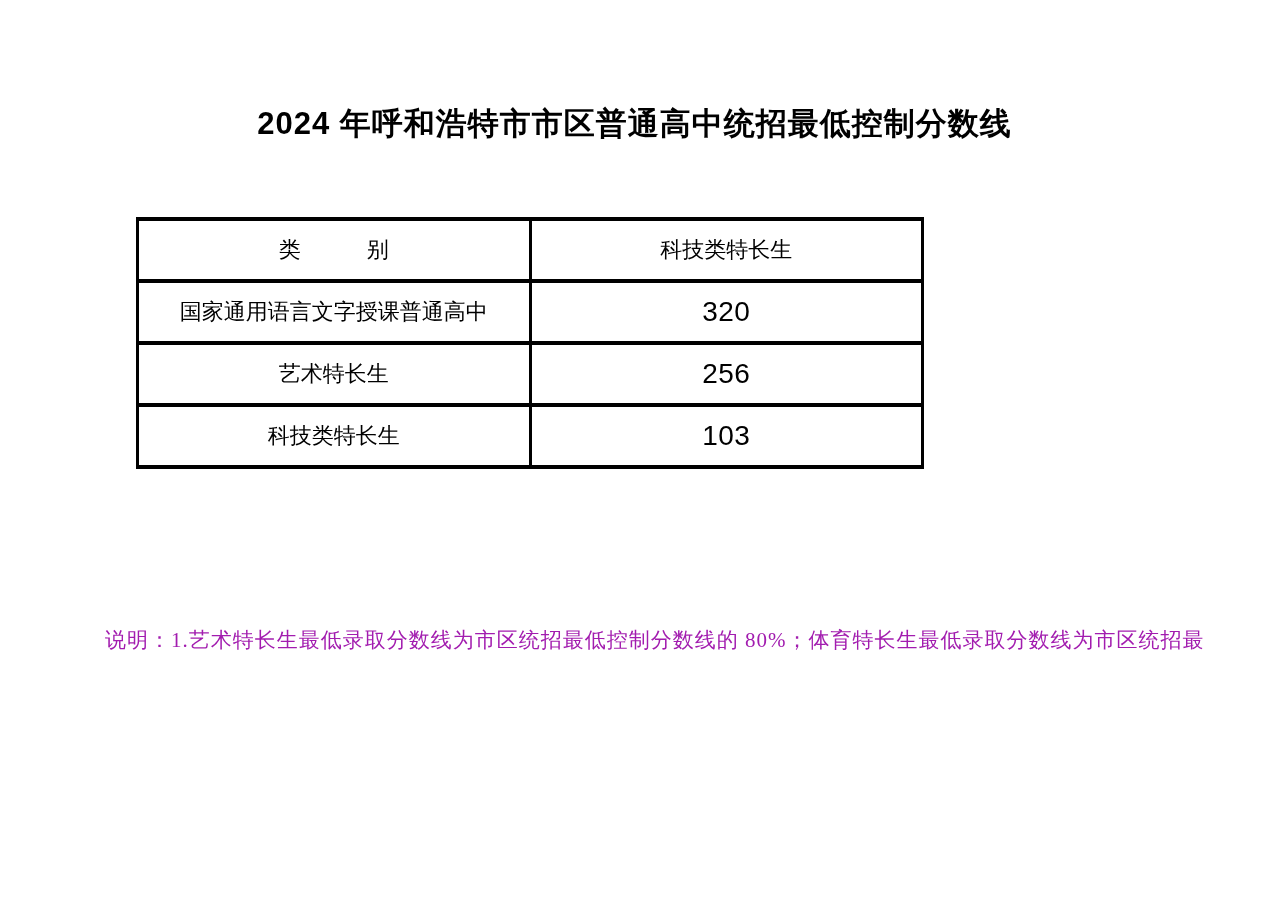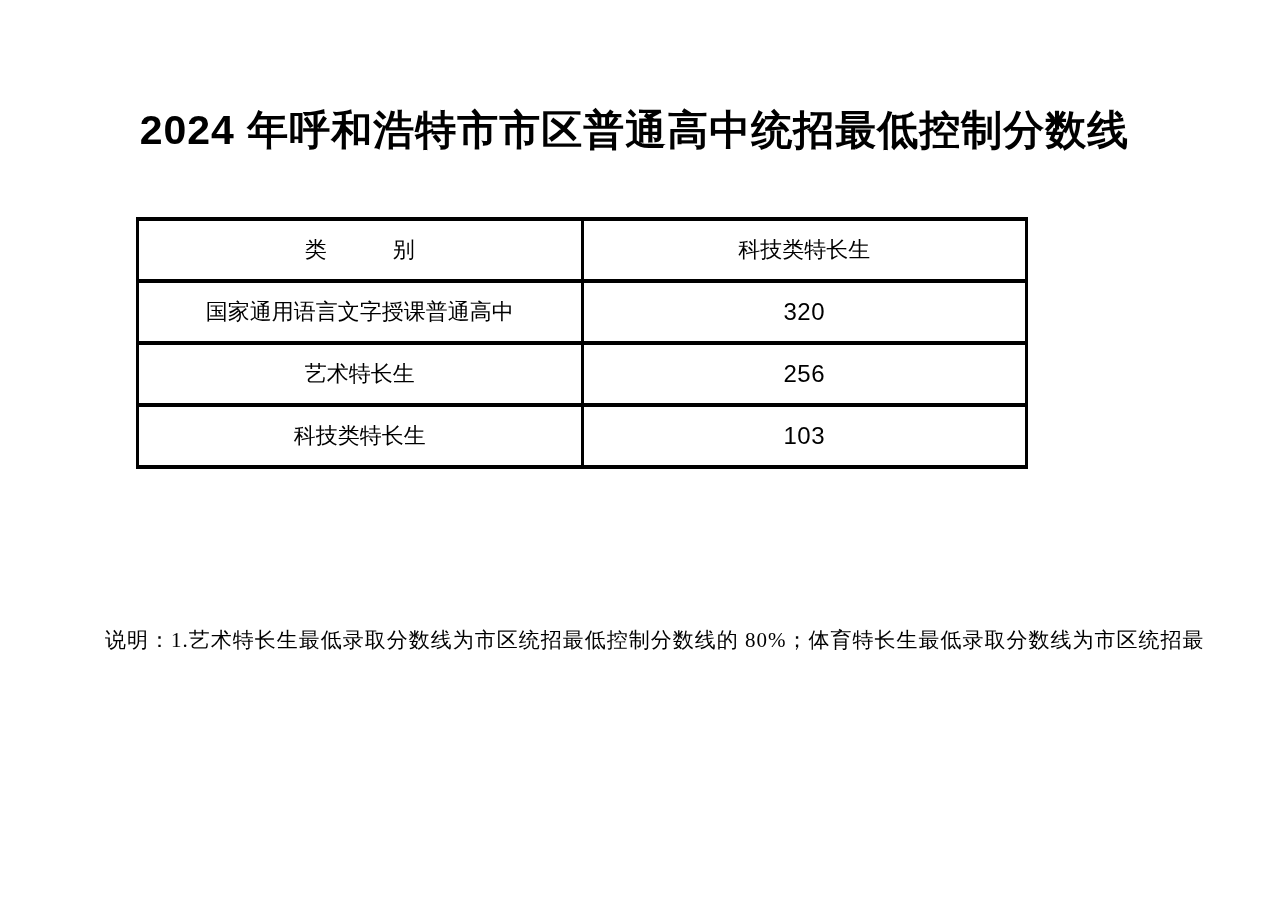--- a/index.html
+++ b/index.html
@@ -28,7 +28,7 @@
     right: 0;
     margin: 0;
     text-align: center;
-    font-size: 41px;
+    font-size: 31px;
     font-weight: 700;
     letter-spacing: 1px;
     font-family: "Liberation Sans", sans-serif;

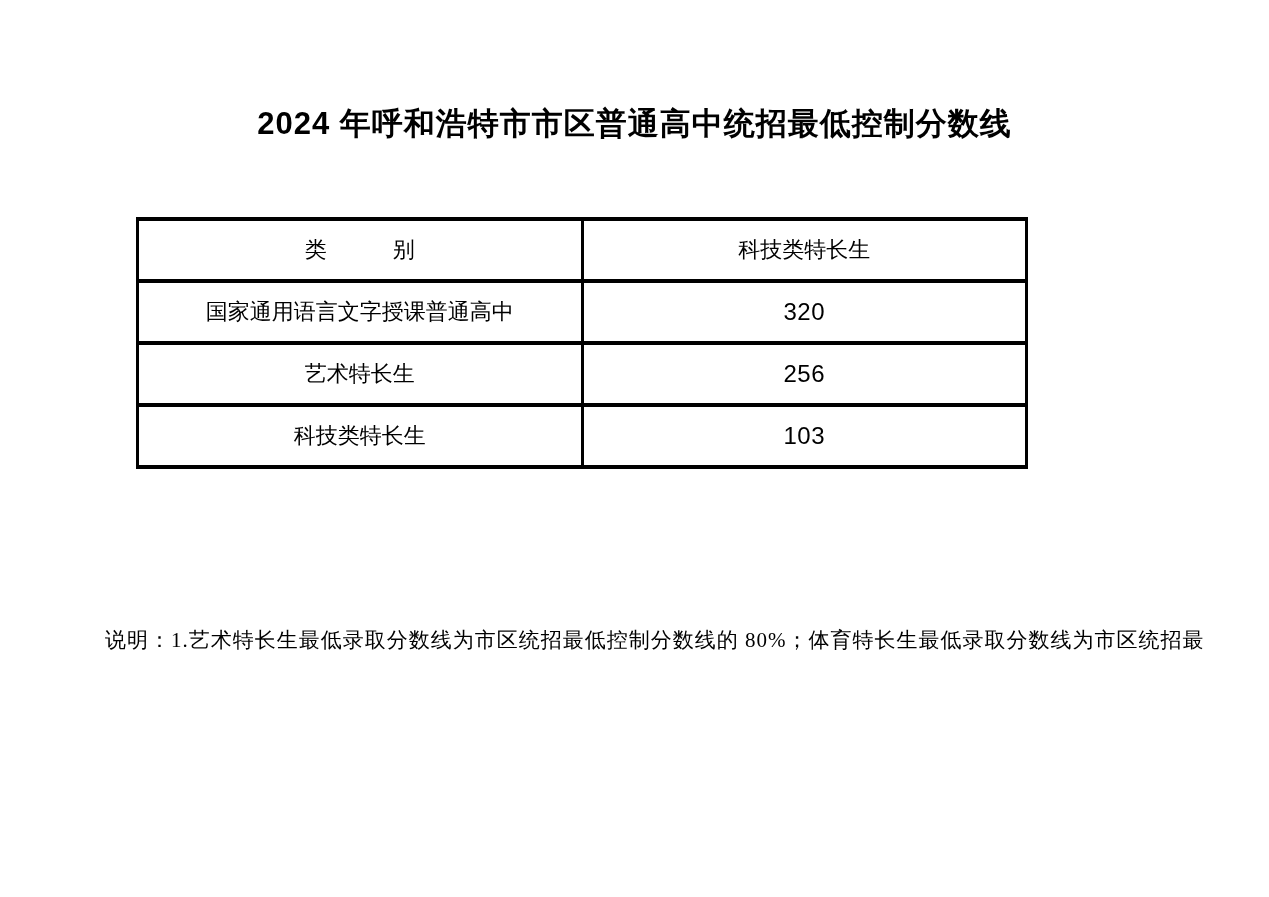--- a/index.html
+++ b/index.html
@@ -38,7 +38,7 @@
     position: absolute;
     left: 136px;
     top: 217px;
-    width: 892px;
+    width: 788px;
     border-collapse: collapse;
     table-layout: fixed;
     padding-left: 36px;

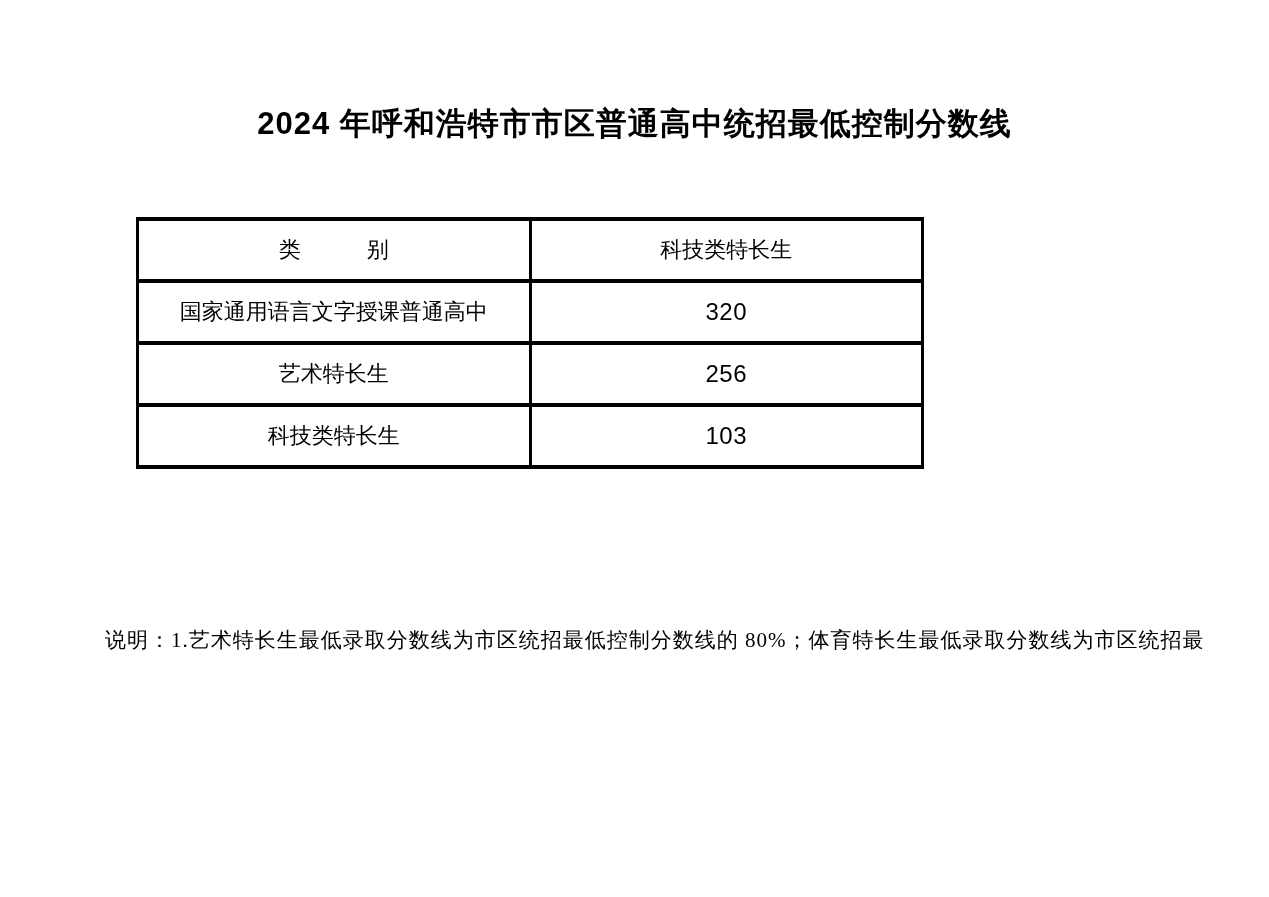--- a/index.html
+++ b/index.html
@@ -60,7 +60,7 @@
   .score-table col.col-category { width: 50%; }
   .score-table col.col-score { width: 50%; }
   .score-table td.score-cell {
-    font-size: 24px;
+    font-size: 28px;
     letter-spacing: 0.5px;
   }
   .notes {

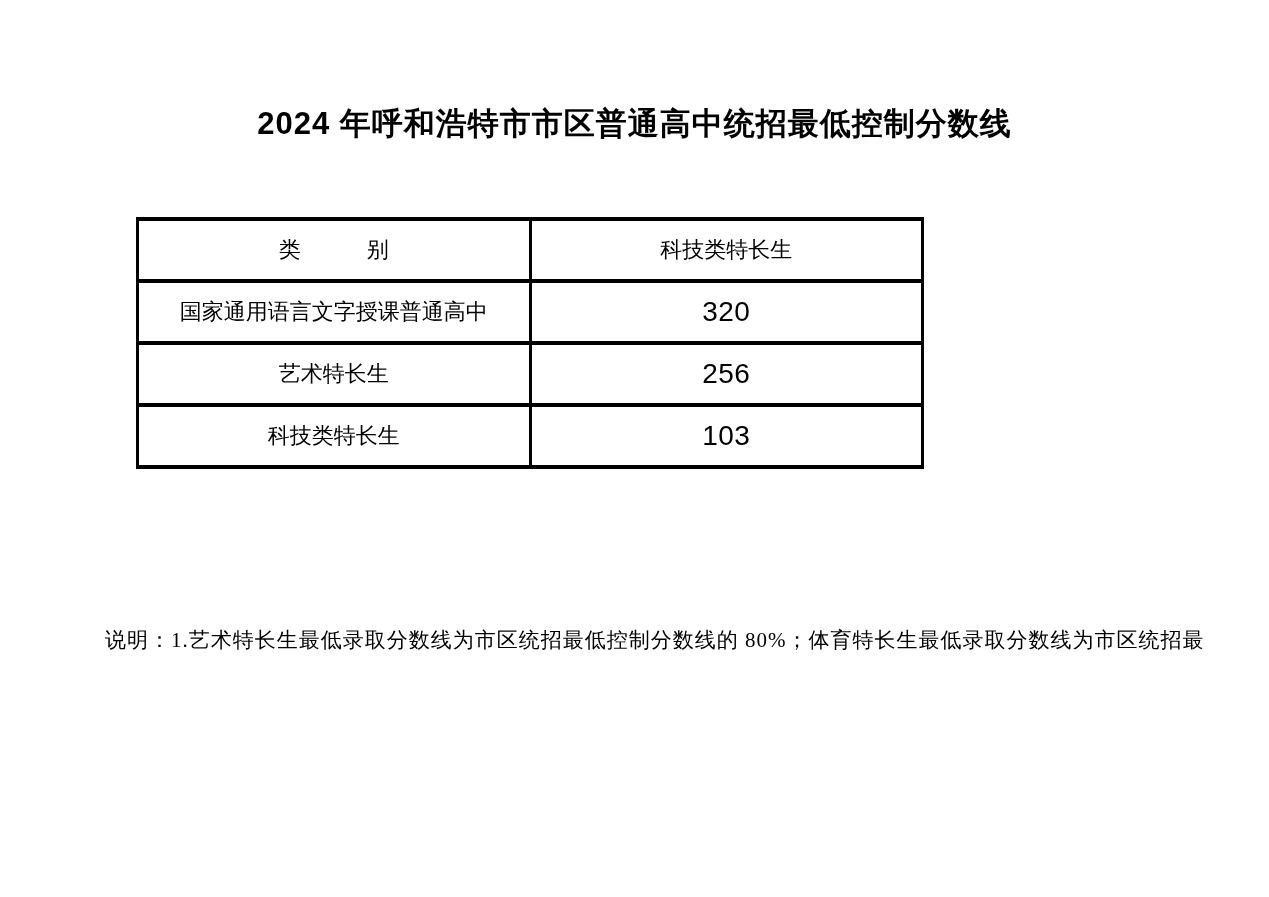--- a/index.html
+++ b/index.html
@@ -70,7 +70,7 @@
     width: 1110px;
     font-family: "Liberation Serif", serif;
     font-size: 21px;
-    color: #000000;
+    color: #a21caf;
   }
   .note-line {
     margin: 0;

